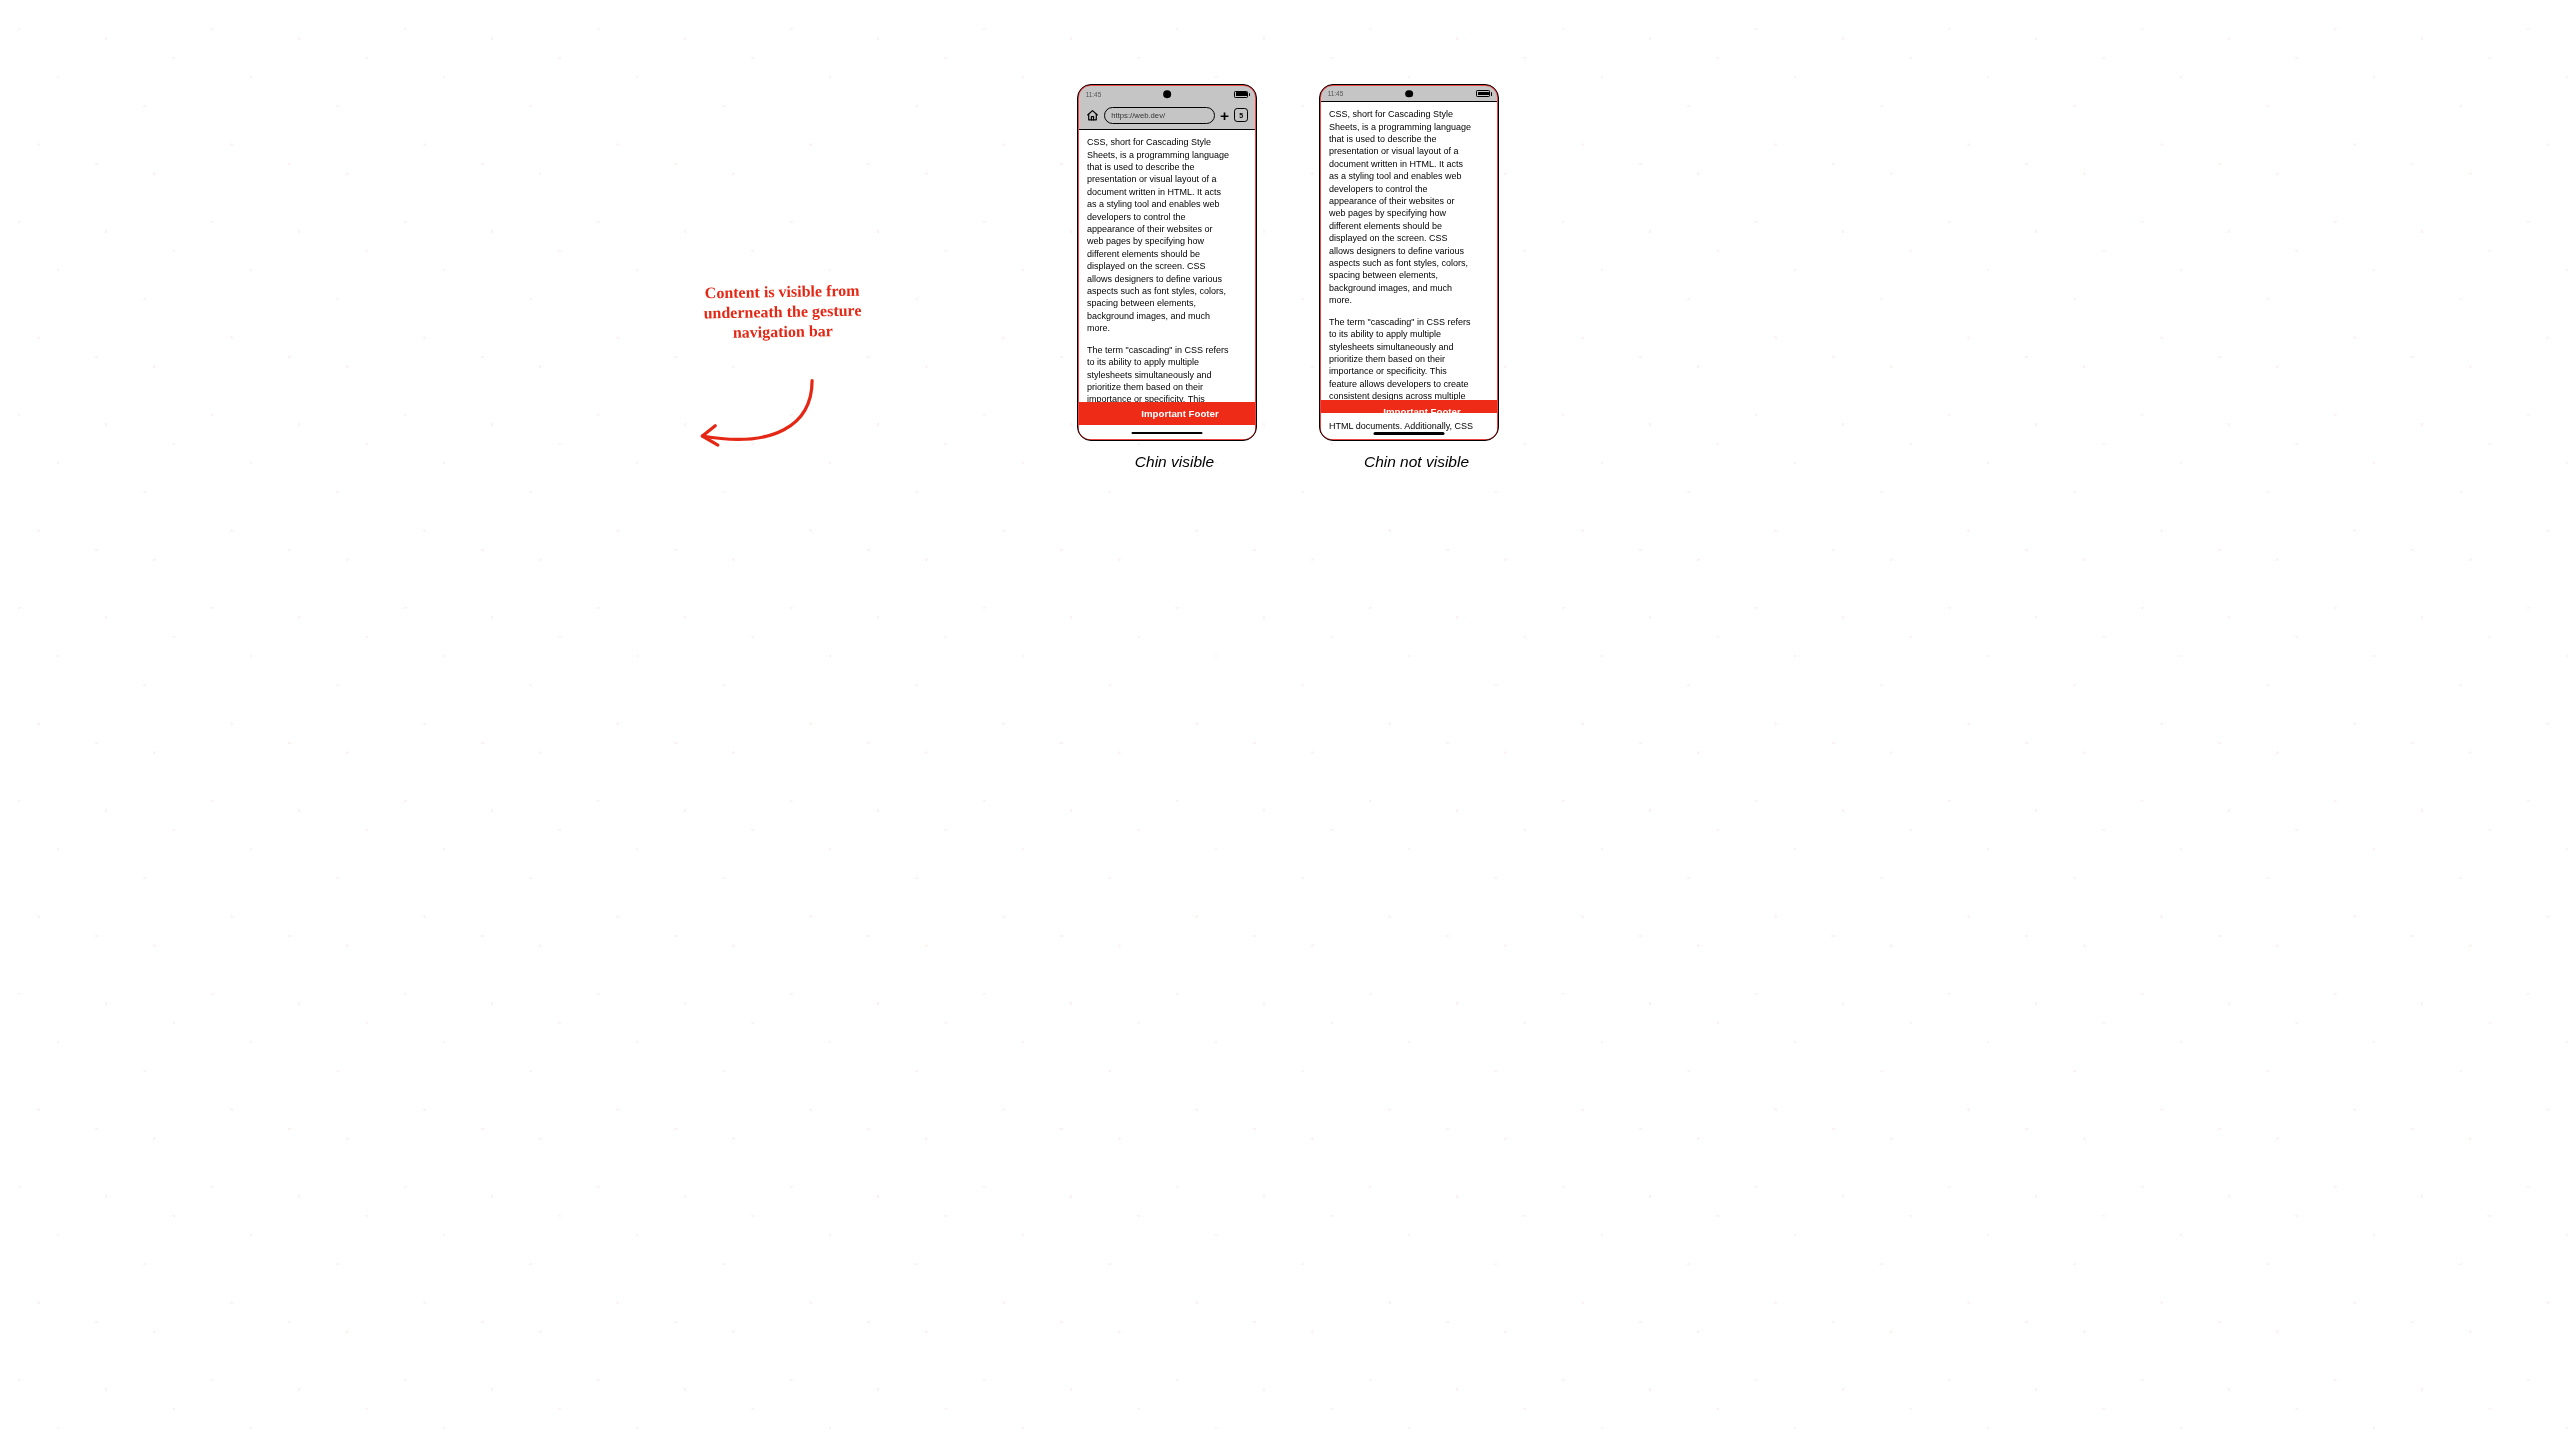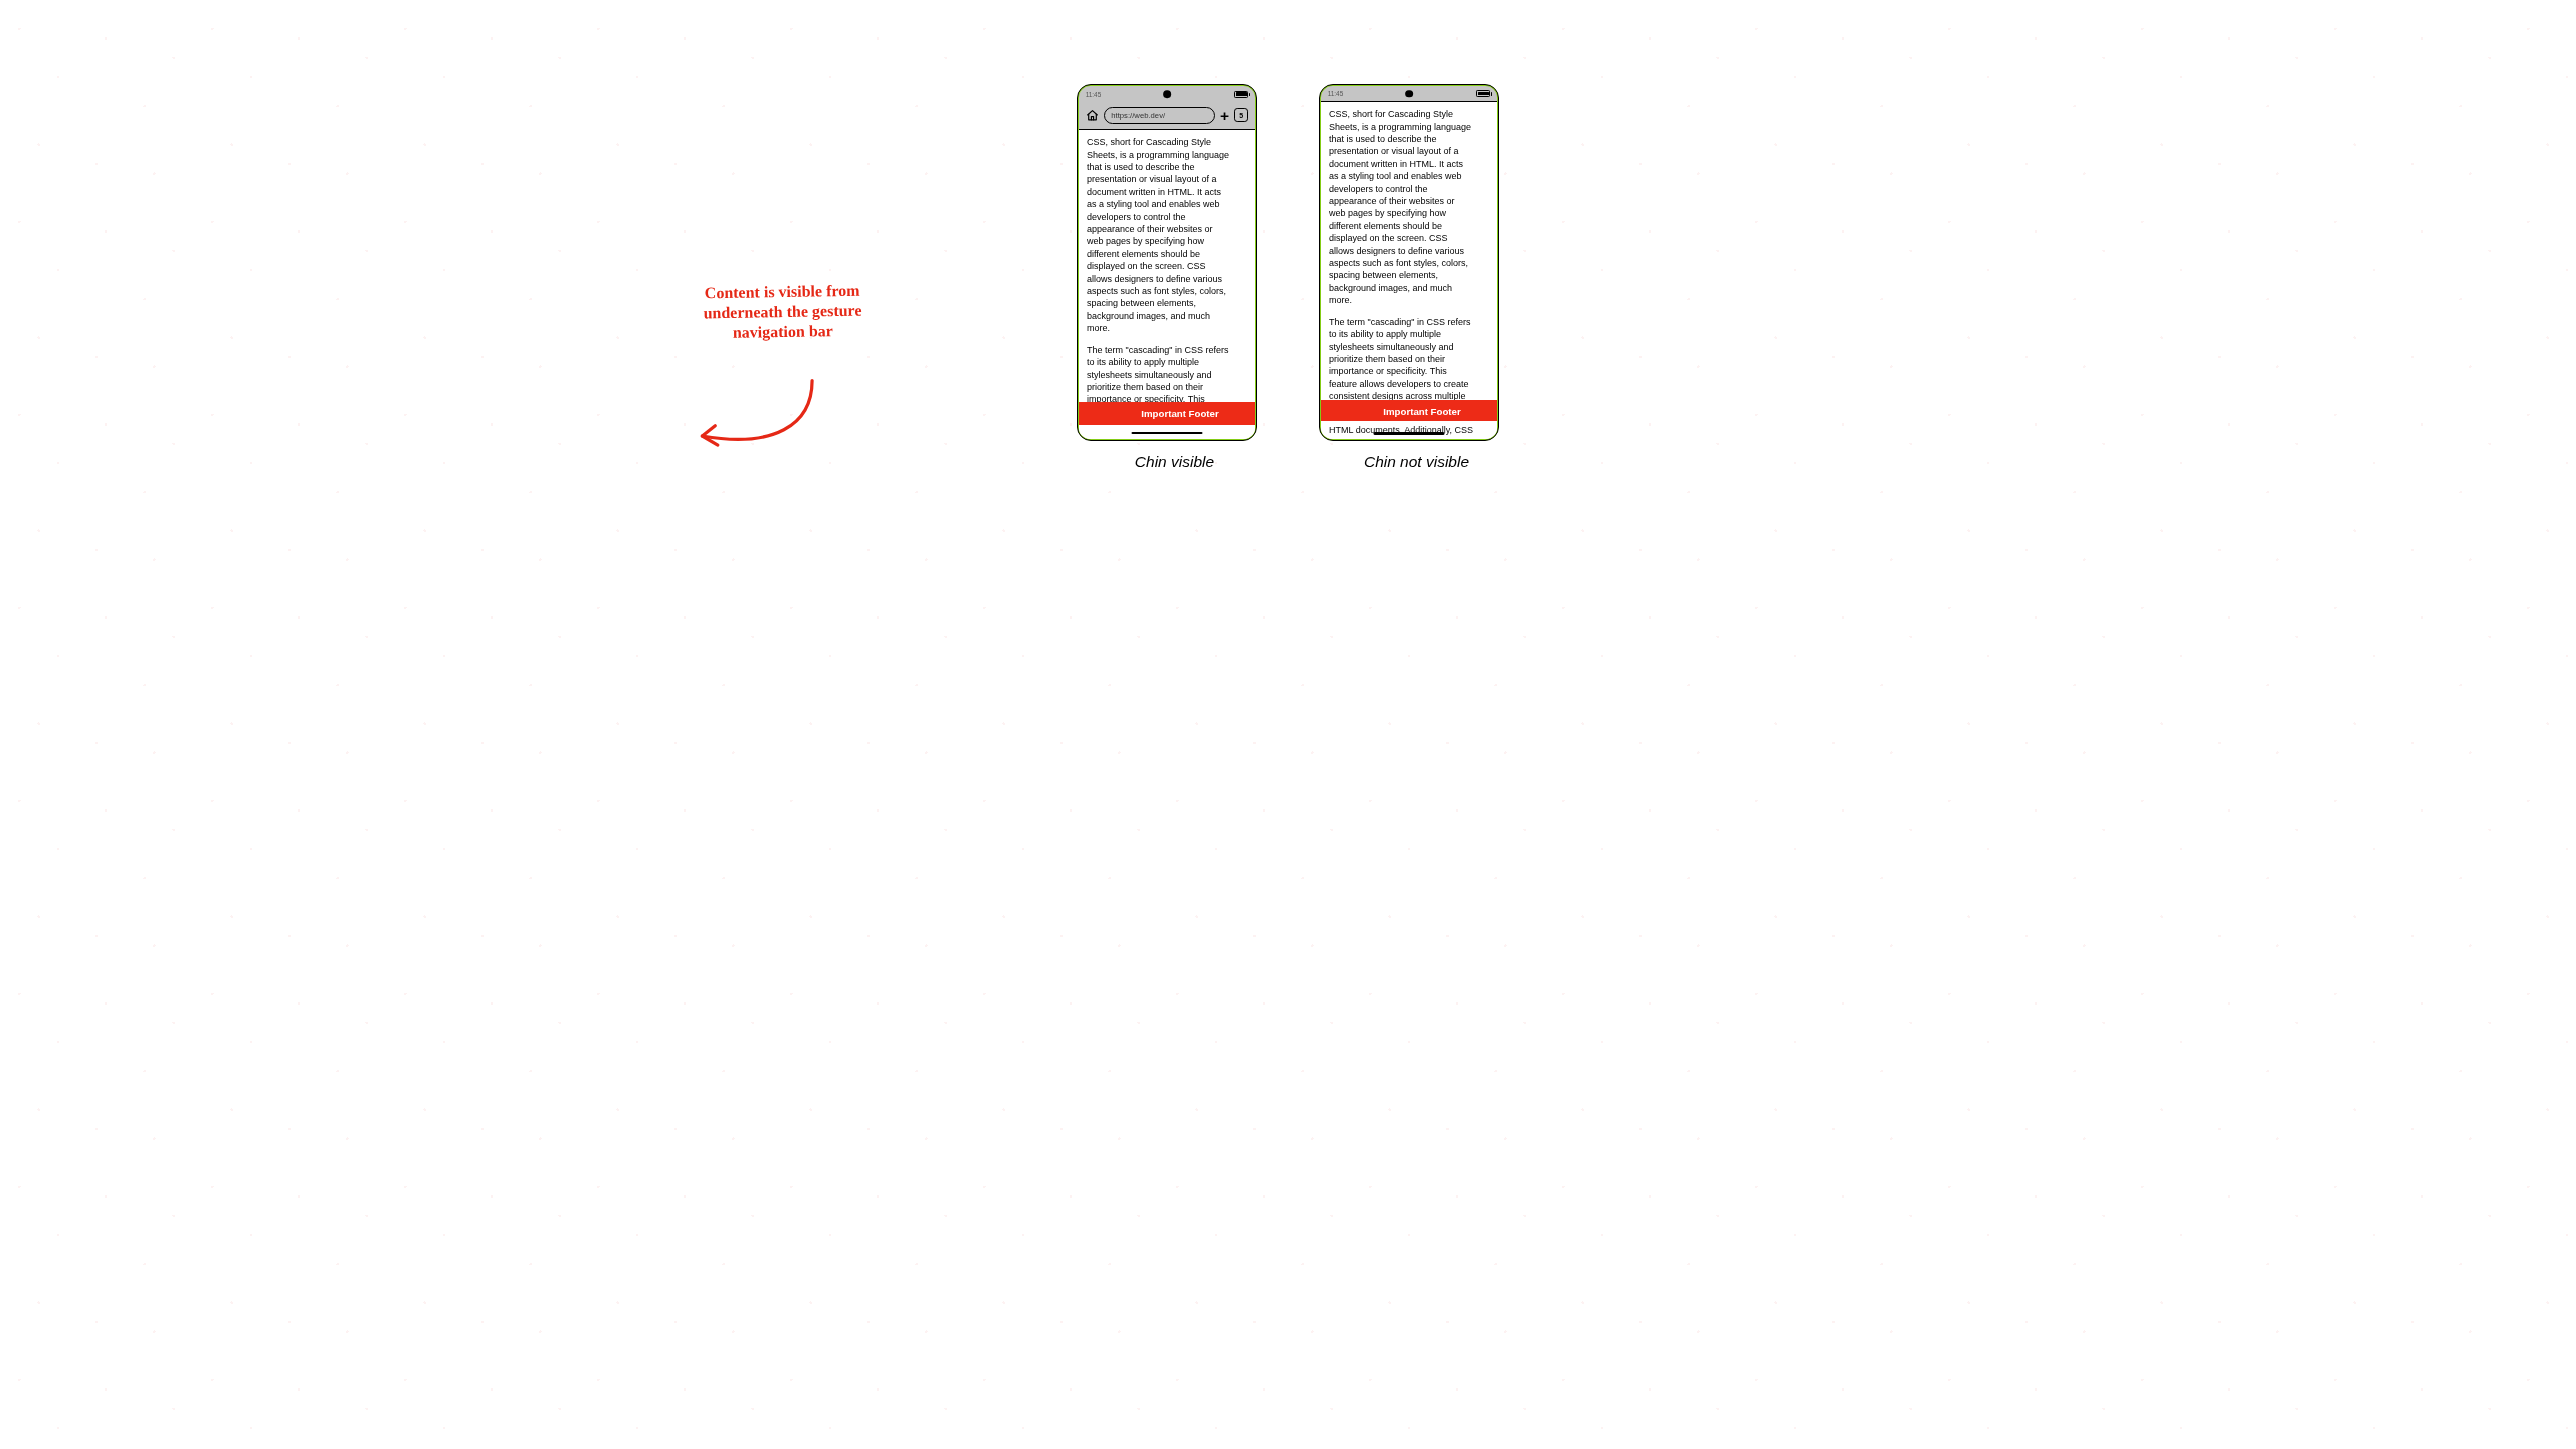--- a/index.html
+++ b/index.html
@@ -54,7 +54,7 @@
     height: 357px;
     border: 1.9px solid #000;
     border-radius: 14px;
-    background: #84cc16;
+    background: #ef4444;
     position: relative;
     overflow: hidden;
   }

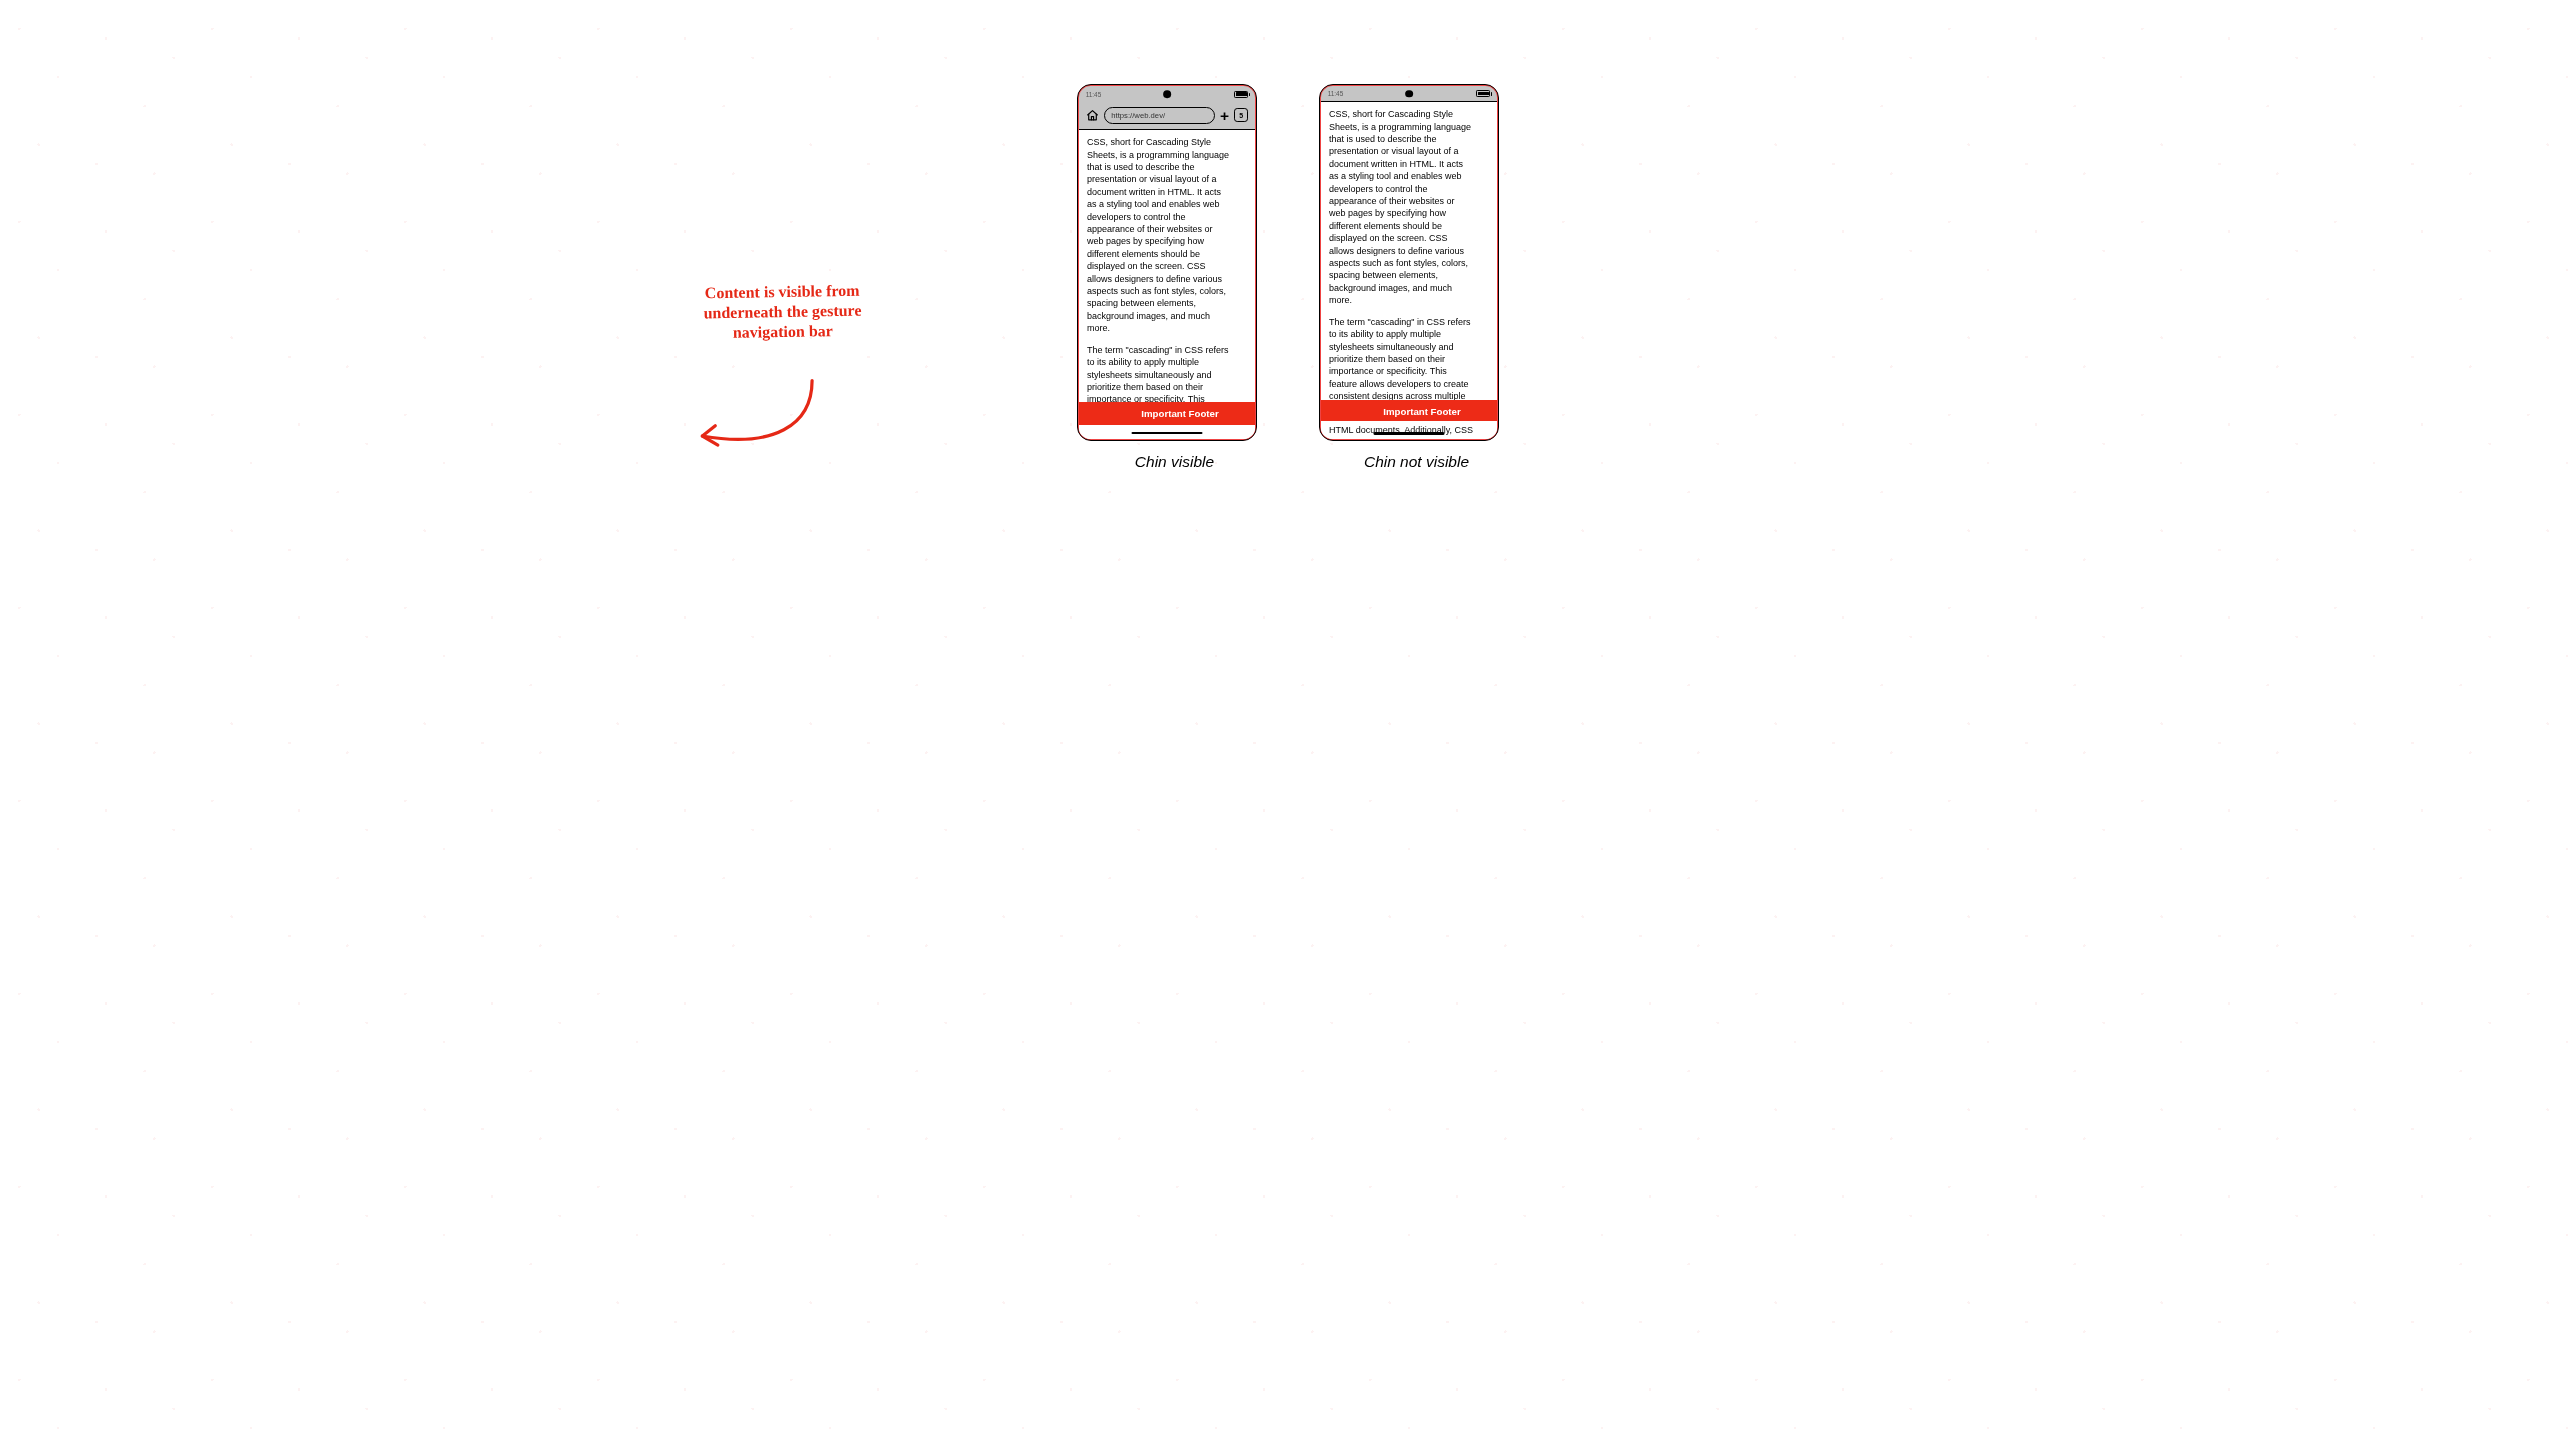--- a/index.html
+++ b/index.html
@@ -277,7 +277,7 @@
             <span>Important Footer</span>
           </div>
 
-          <div style="position:absolute;left:0;right:0;bottom:0;height:18px;background:#fff;display:flex;align-items:center;padding:0 7.7px;font-size:9px;overflow:hidden;white-space:nowrap;">
+          <div style="position:absolute;left:0;right:0;bottom:0;height:26px;background:#fff;display:flex;align-items:center;padding:0 7.7px;font-size:9px;overflow:hidden;white-space:nowrap;">
             <span>HTML documents. Additionally, CSS</span>
           </div>
           <span class="gesture-bar" style="bottom:3.9px;"></span>

